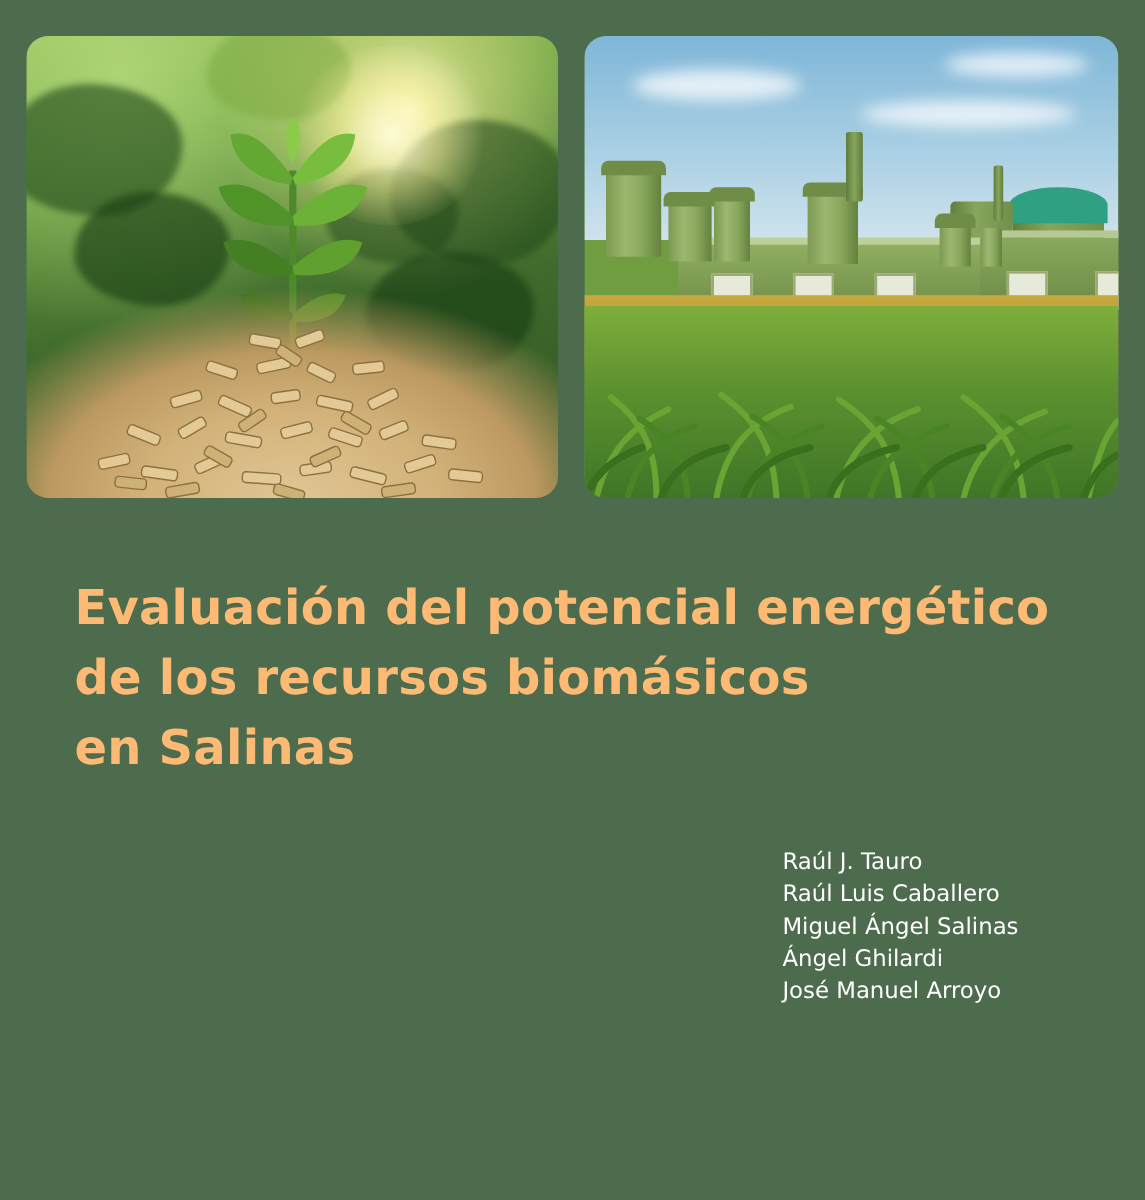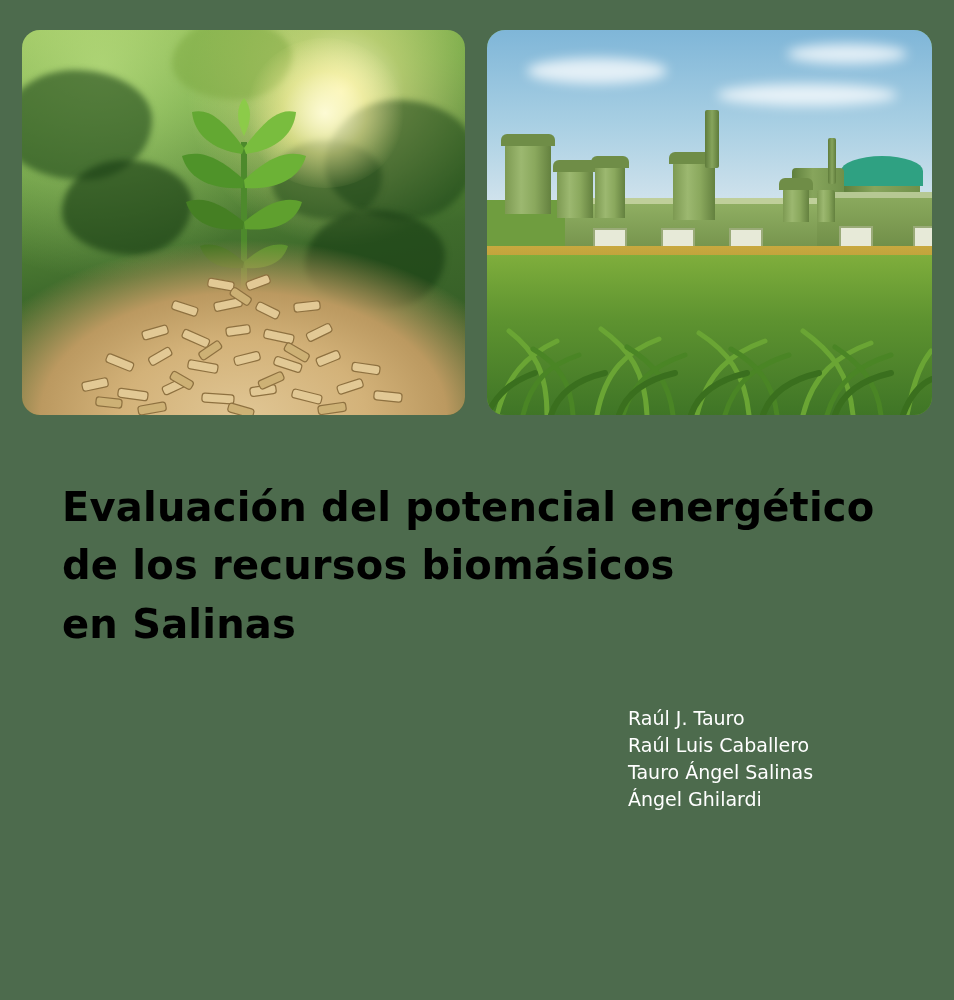--- a/index.html
+++ b/index.html
@@ -144,7 +144,7 @@
     left: 62px;
     top: 478px;
     width: 820px;
-    color: #000000;
+    color: #fdba74;
     font-size: 40px;
     line-height: 1.46;
     font-weight: bold;

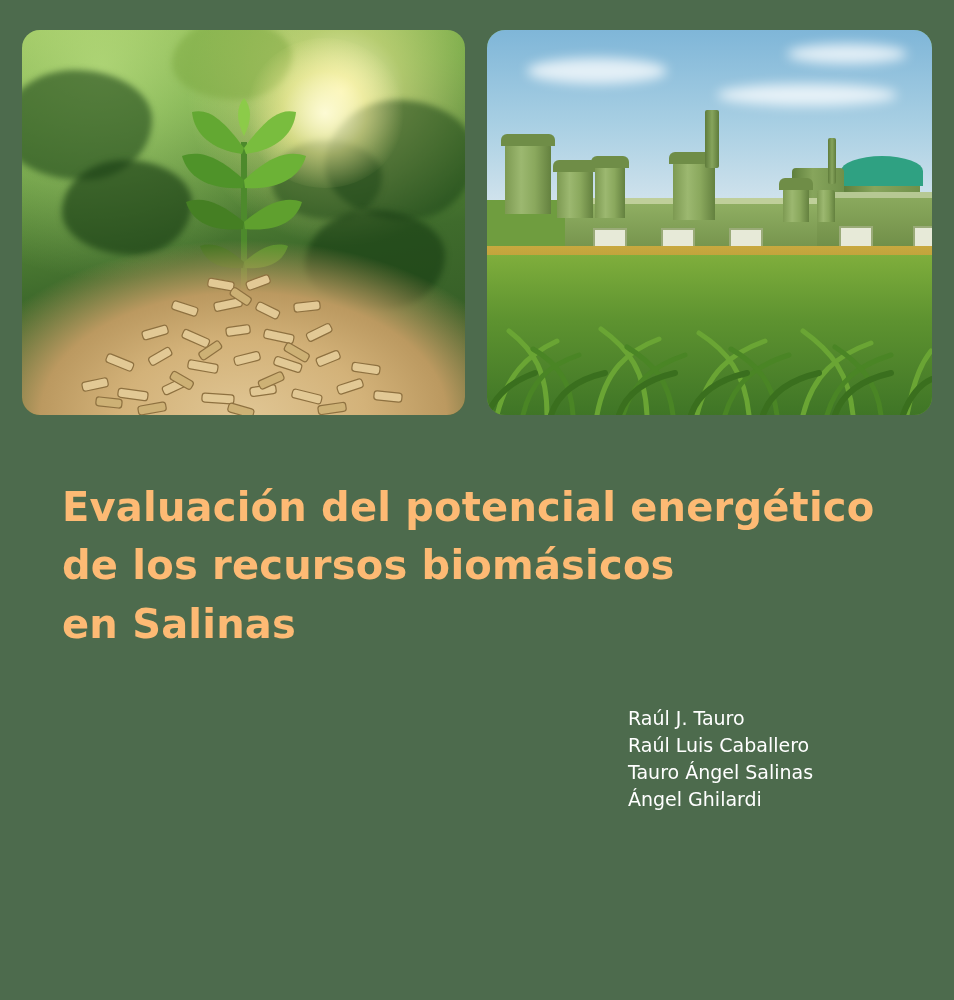--- a/index.html
+++ b/index.html
@@ -160,7 +160,7 @@
     font-size: 19px;
     line-height: 1.42;
   }
-  .authors .author { display: block; white-space: nowrap; }
+  .authors .author { display: block; white-space: nowrap; margin-left: 24px; }
 </style>
 </head>
 <body>

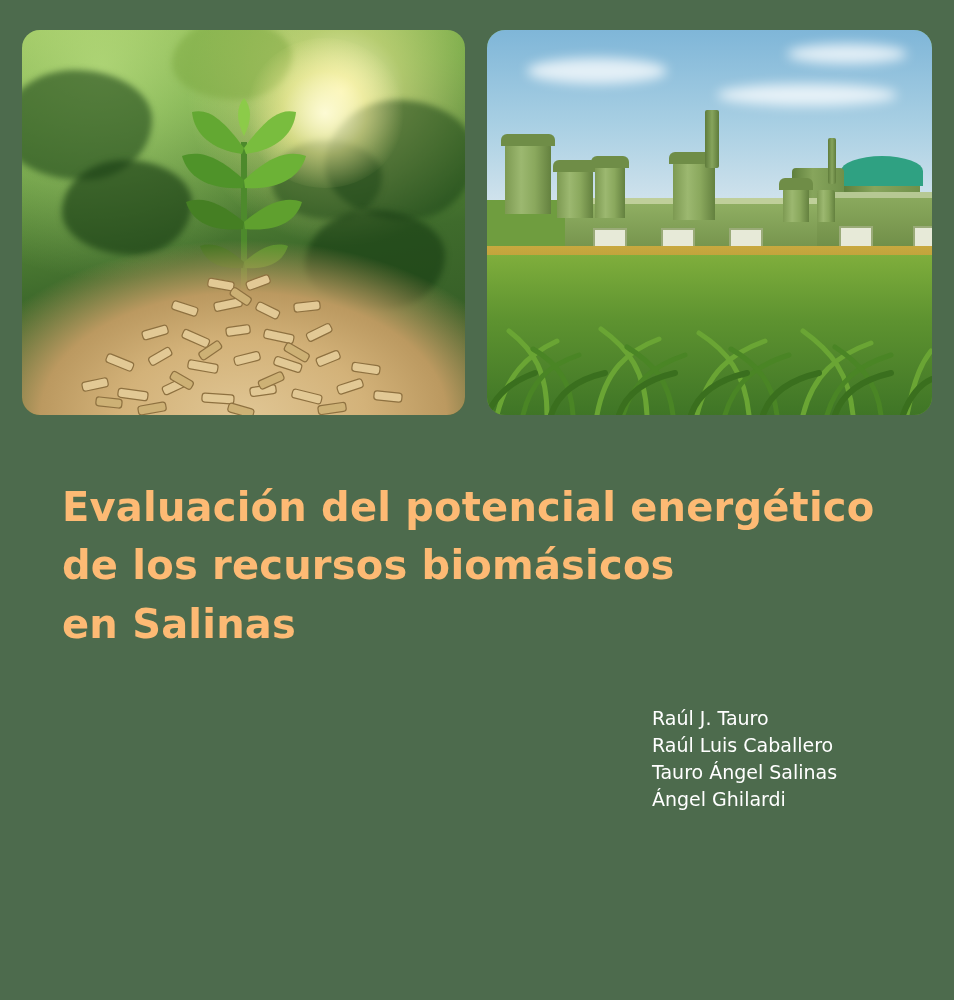--- a/index.html
+++ b/index.html
@@ -332,7 +332,7 @@
   <div class="authors">
     <span class="author">Raúl J. Tauro</span>
     <span class="author">Raúl Luis Caballero</span>
-    <span class="author">Tauro Ángel Salinas</span>
+    <span class="author">Miguel Ángel Salinas</span>
     <span class="author">Ángel Ghilardi</span>
   </div>
 

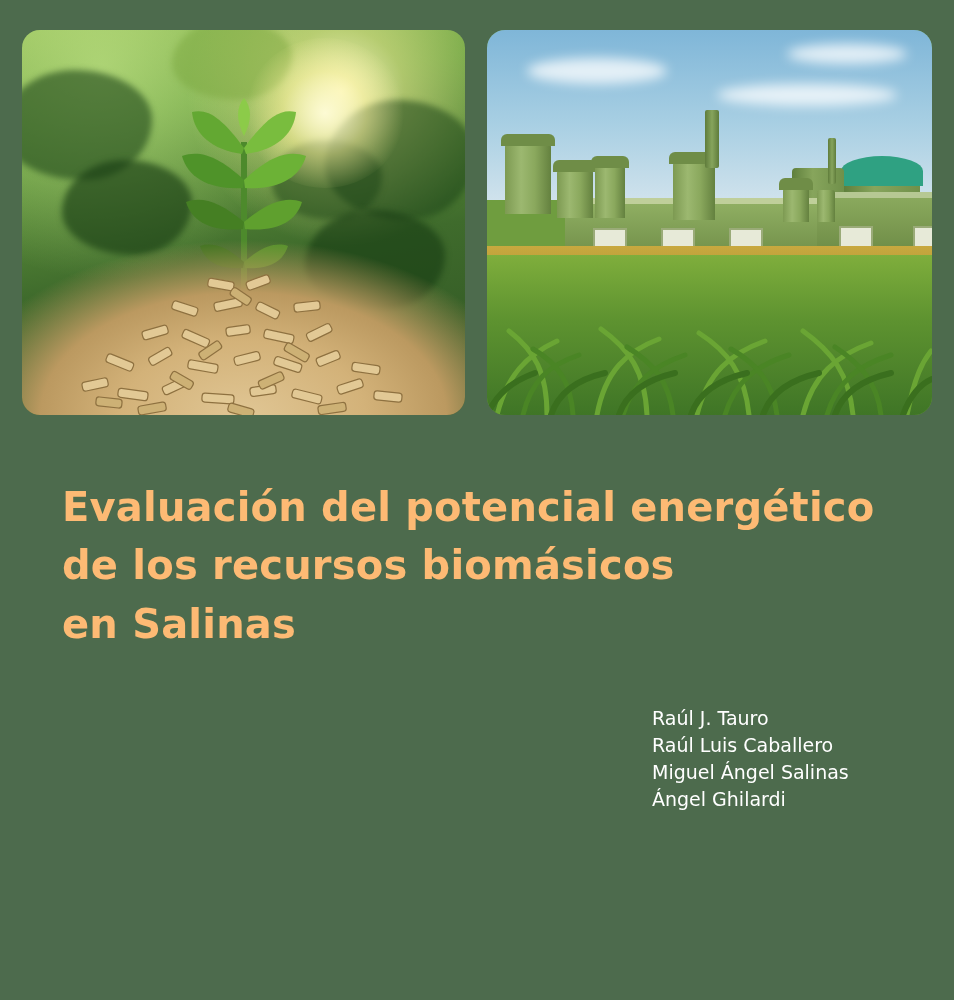--- a/index.html
+++ b/index.html
@@ -334,6 +334,7 @@
     <span class="author">Raúl Luis Caballero</span>
     <span class="author">Miguel Ángel Salinas</span>
     <span class="author">Ángel Ghilardi</span>
+    <span class="author">José Manuel Arroyo</span>
   </div>
 
 </div>

